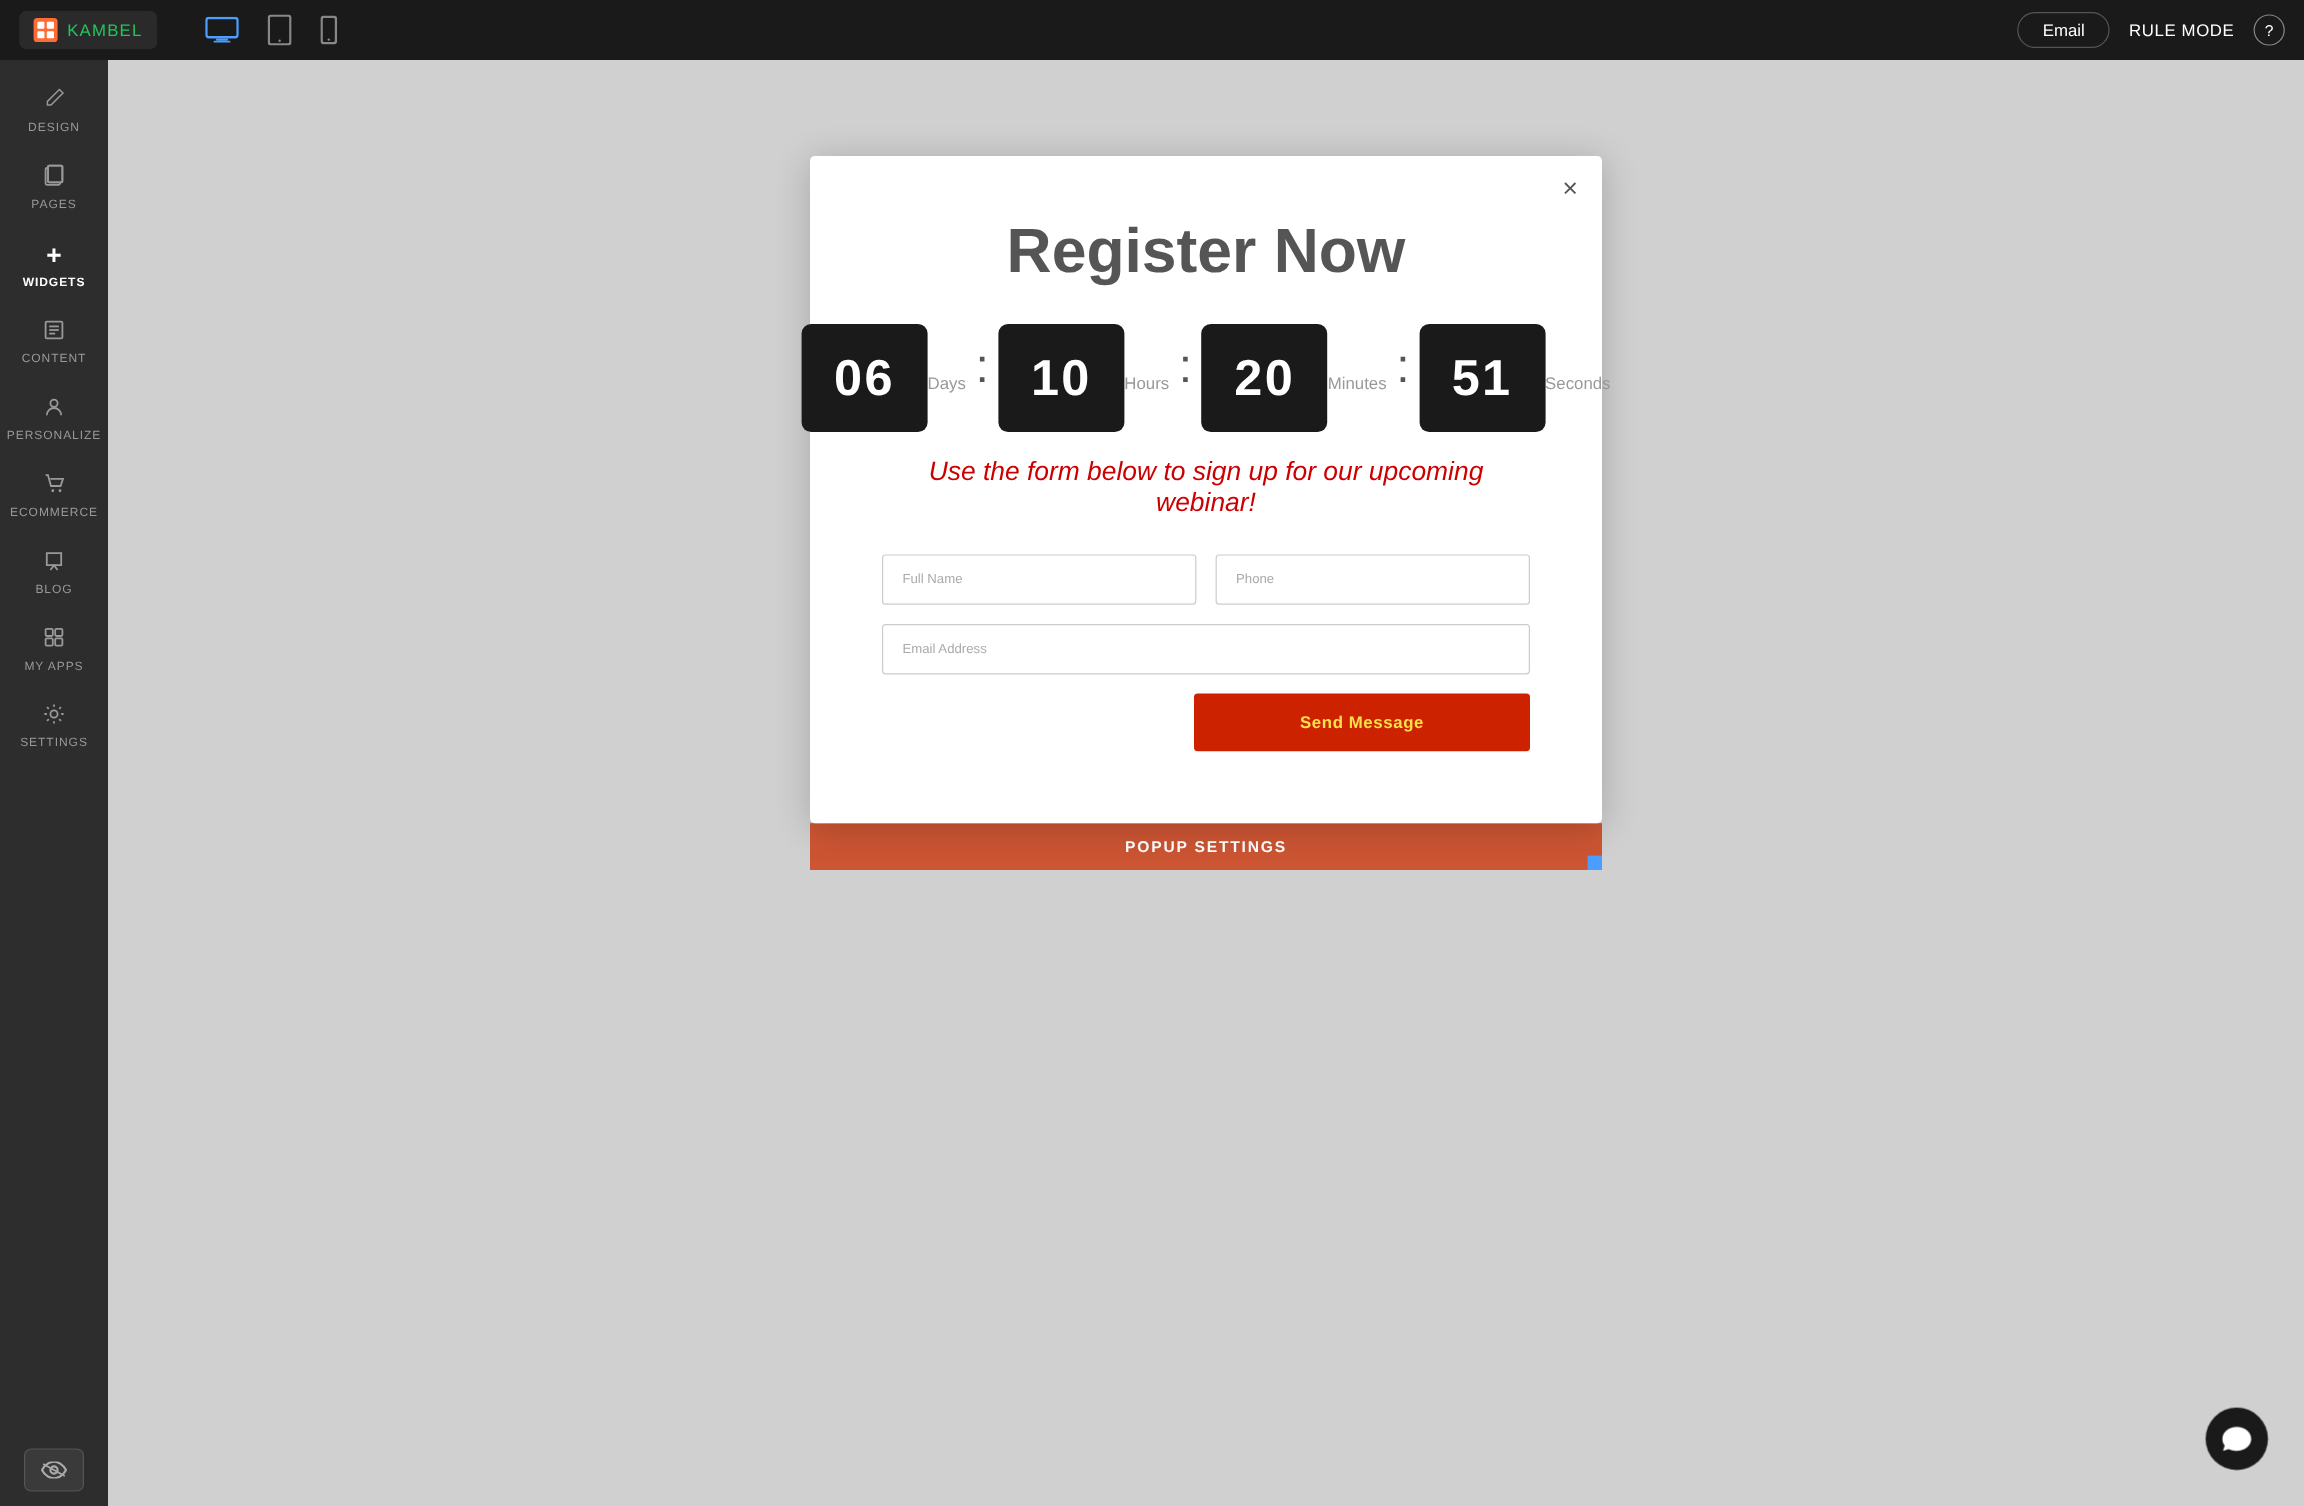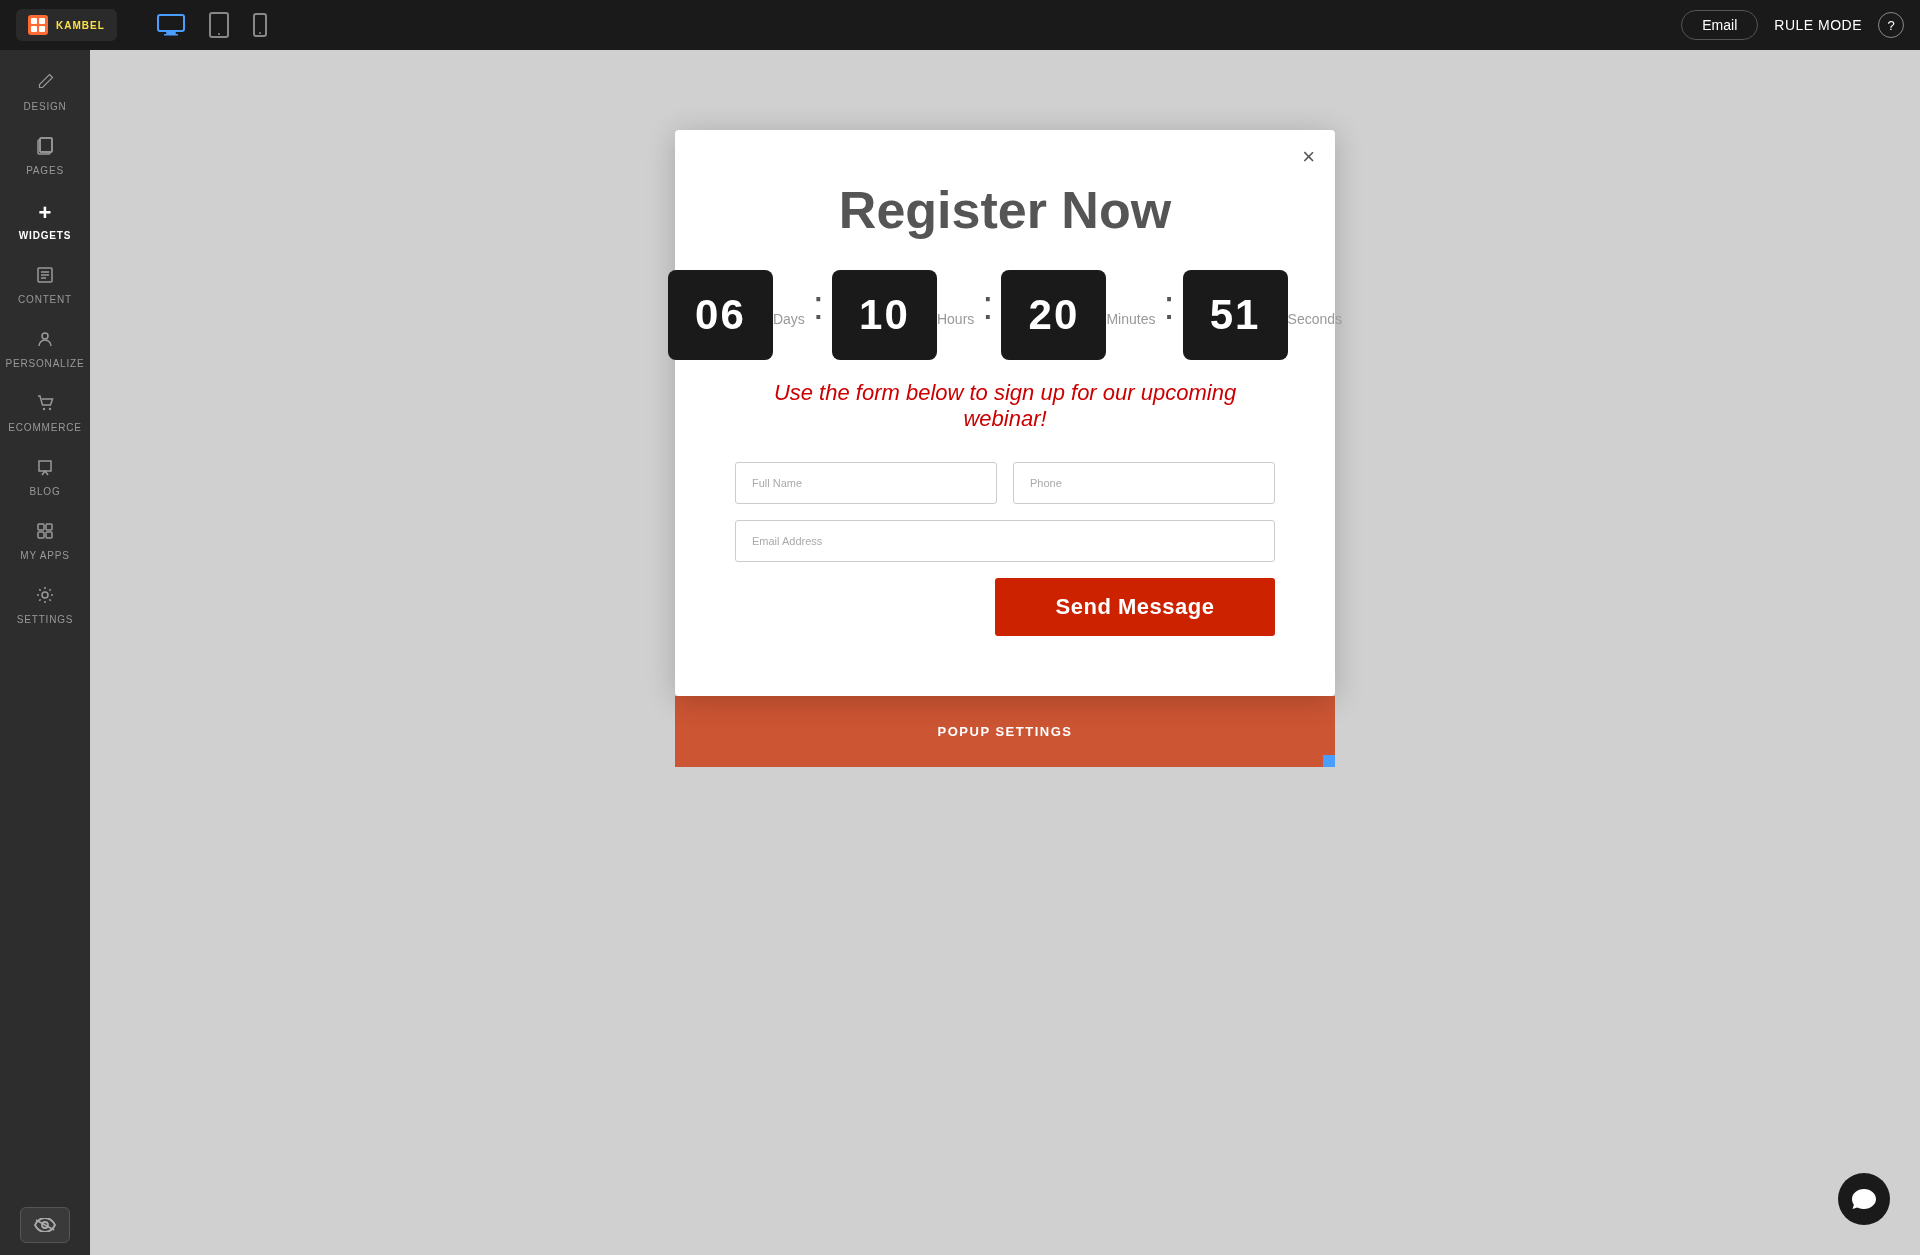--- a/index.html
+++ b/index.html
@@ -33,9 +33,9 @@
       justify-content: center;
     }
     .logo-text {
-      color: #fde047;
-      font-weight: bold;
-      font-size: 10px;
+      color: #22c55e;
+      font-weight: normal;
+      font-size: 14px;
       letter-spacing: 1px;
     }
     .device-icons {

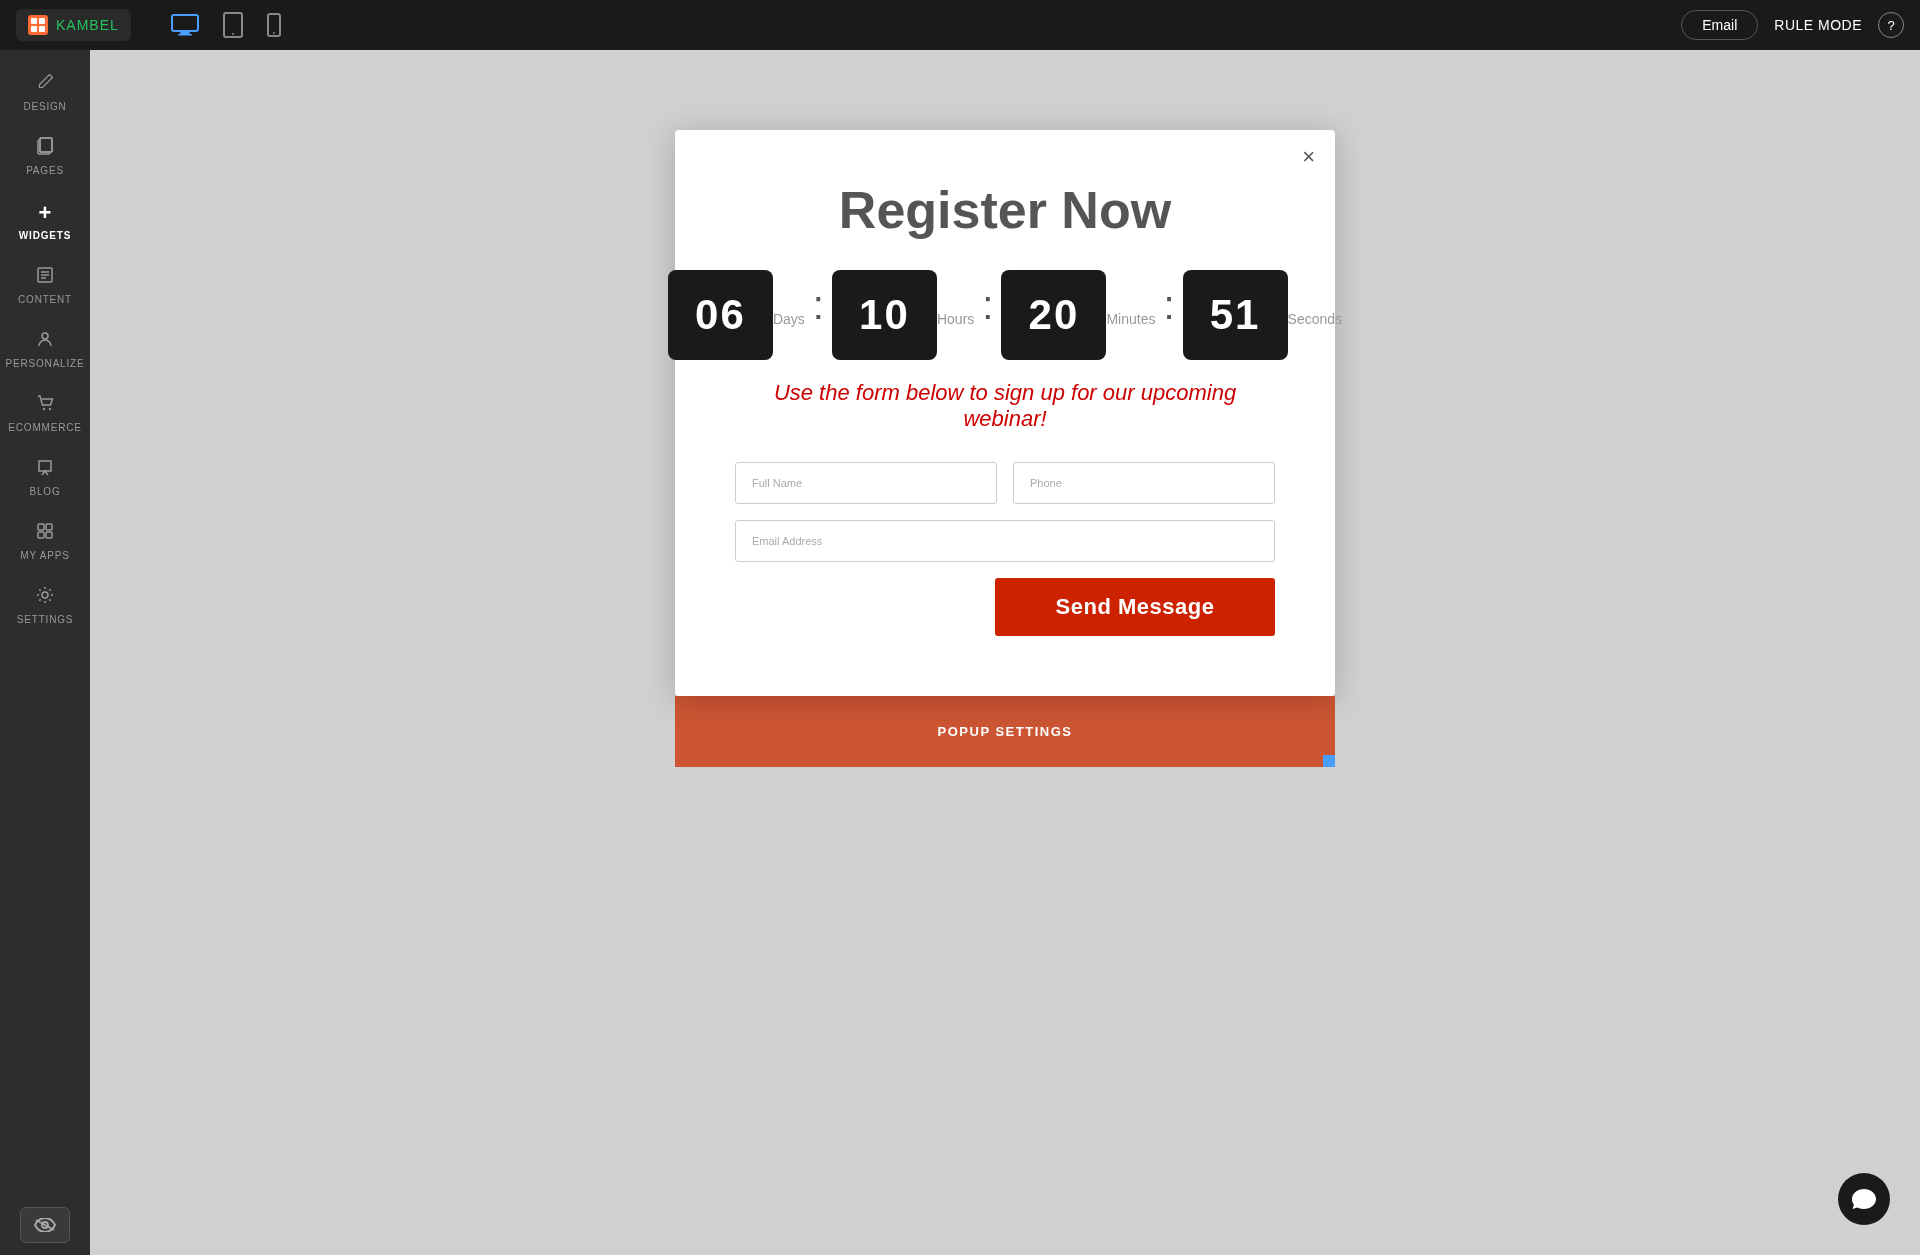--- a/index.html
+++ b/index.html
@@ -249,11 +249,11 @@
     }
     .submit-btn {
       background: #cc2200;
-      color: #ffffff;
+      color: #fde047;
       border: none;
       border-radius: 3px;
       padding: 16px 0;
-      font-size: 22px;
+      font-size: 14px;
       font-weight: bold;
       cursor: pointer;
       width: 280px;

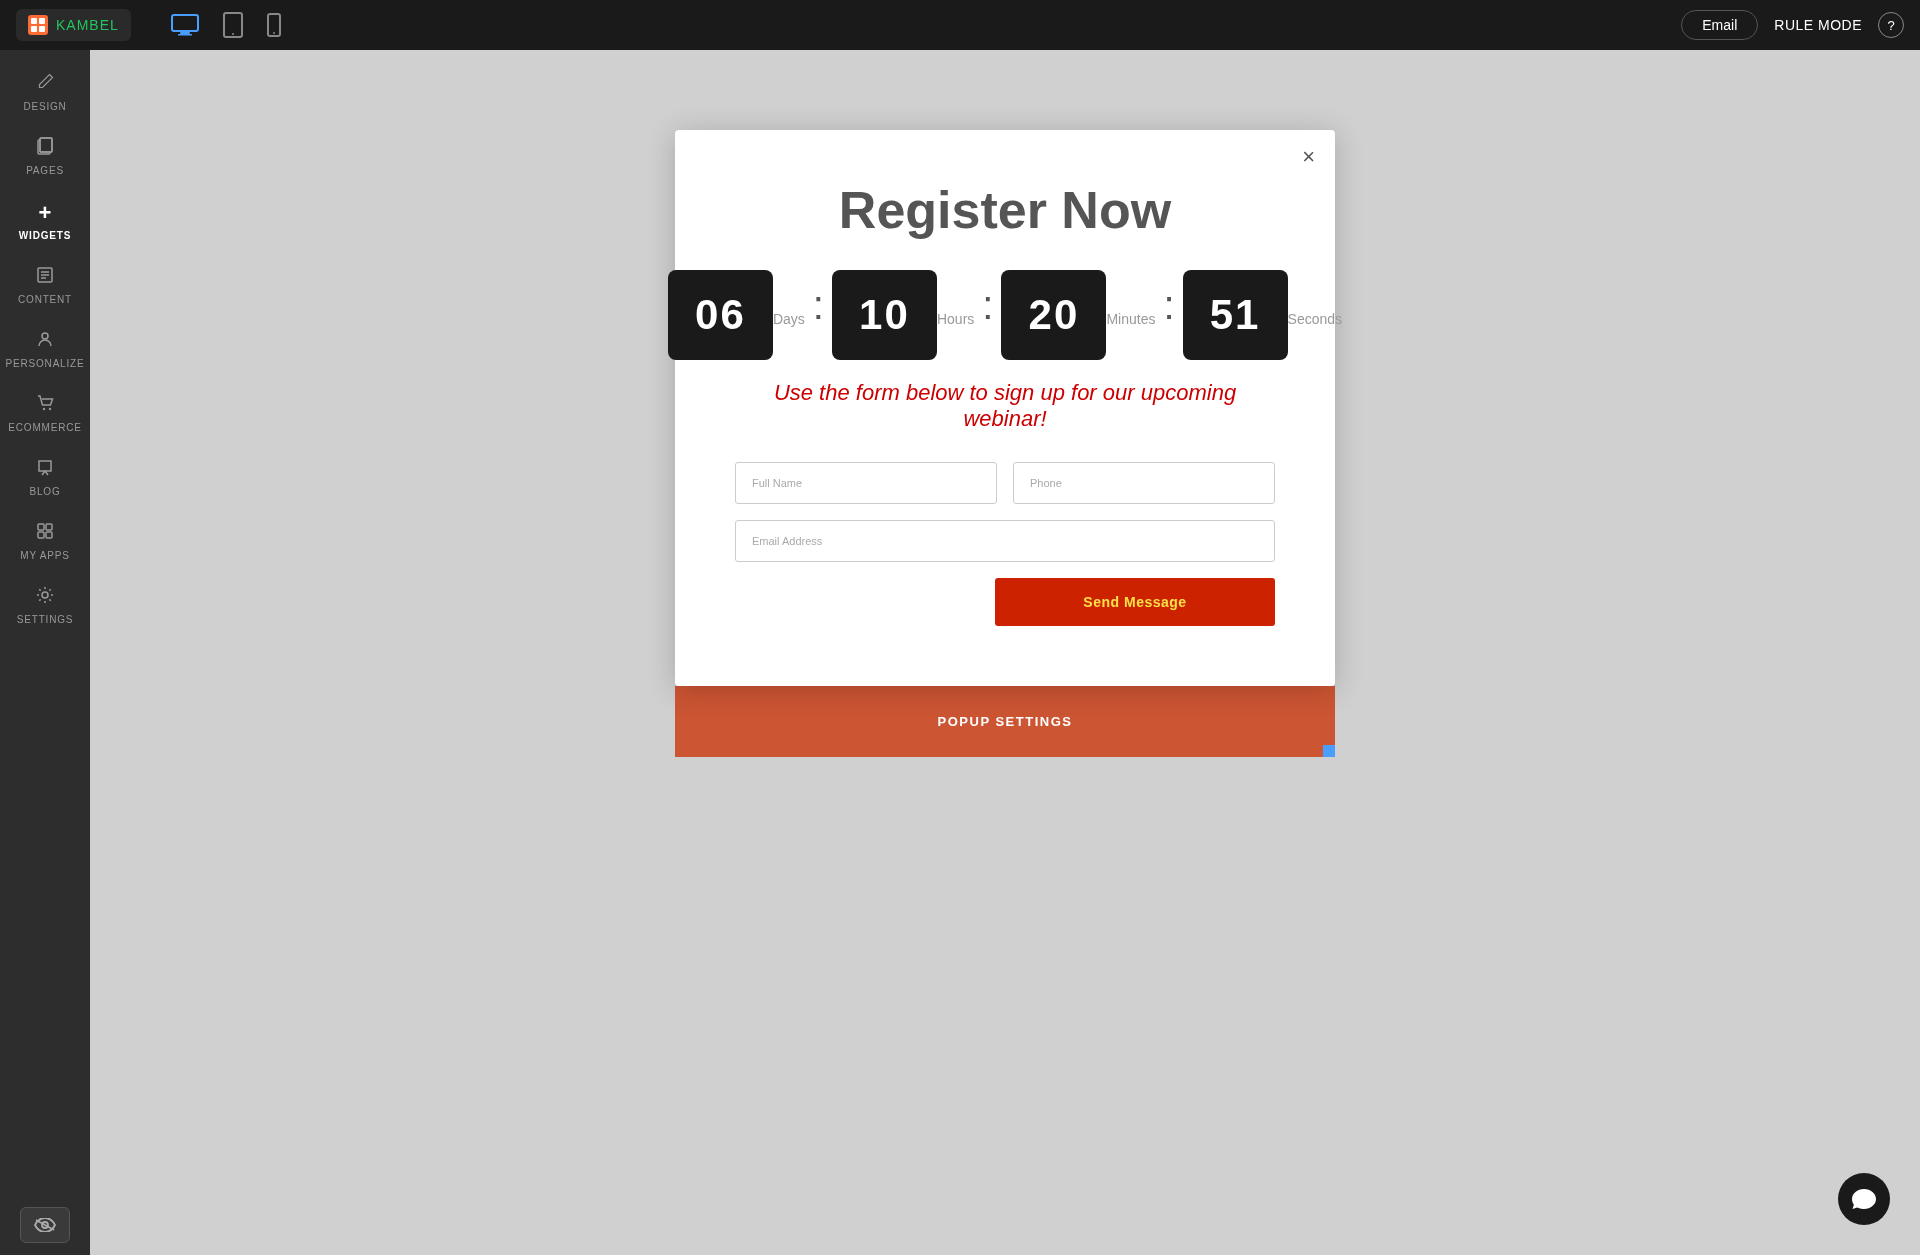--- a/index.html
+++ b/index.html
@@ -265,7 +265,7 @@
       background: #cc5533;
       color: white;
       text-align: center;
-      padding: 28px;
+      padding: 12px;
       font-size: 13px;
       letter-spacing: 1.5px;
       font-weight: bold;

